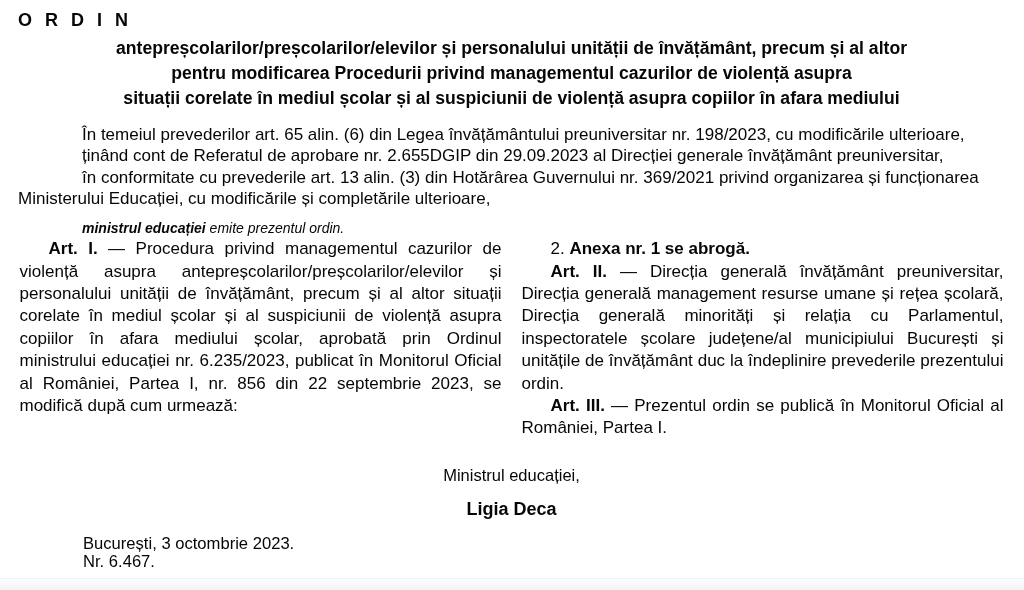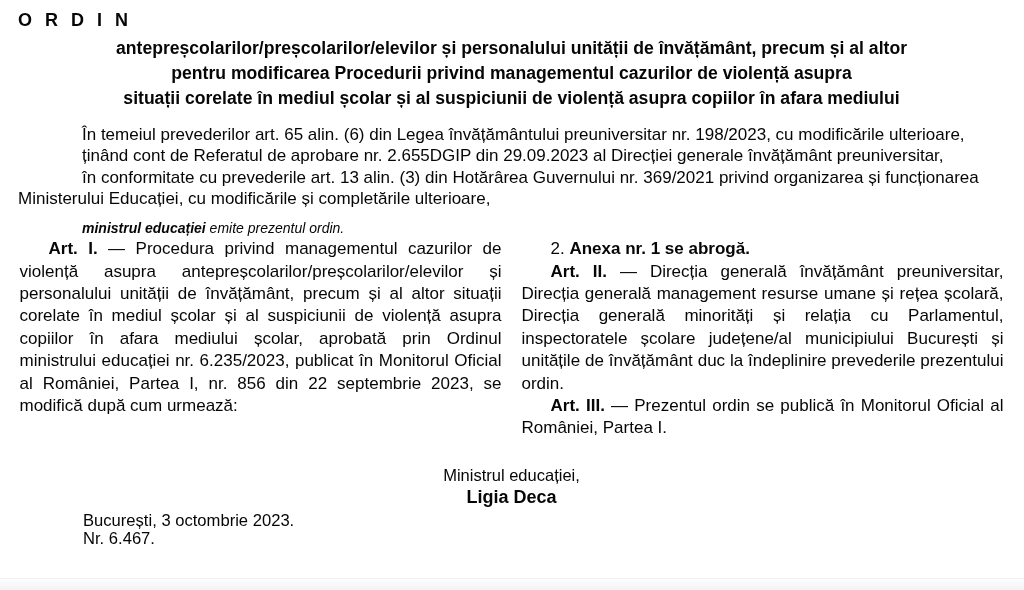--- a/index.html
+++ b/index.html
@@ -67,7 +67,7 @@
     margin-top: 26px;
   }
   .signature p {
-    margin: 4px;
+    margin: 16px;
   }
   .sig-role {
     font-size: 16.5px;

